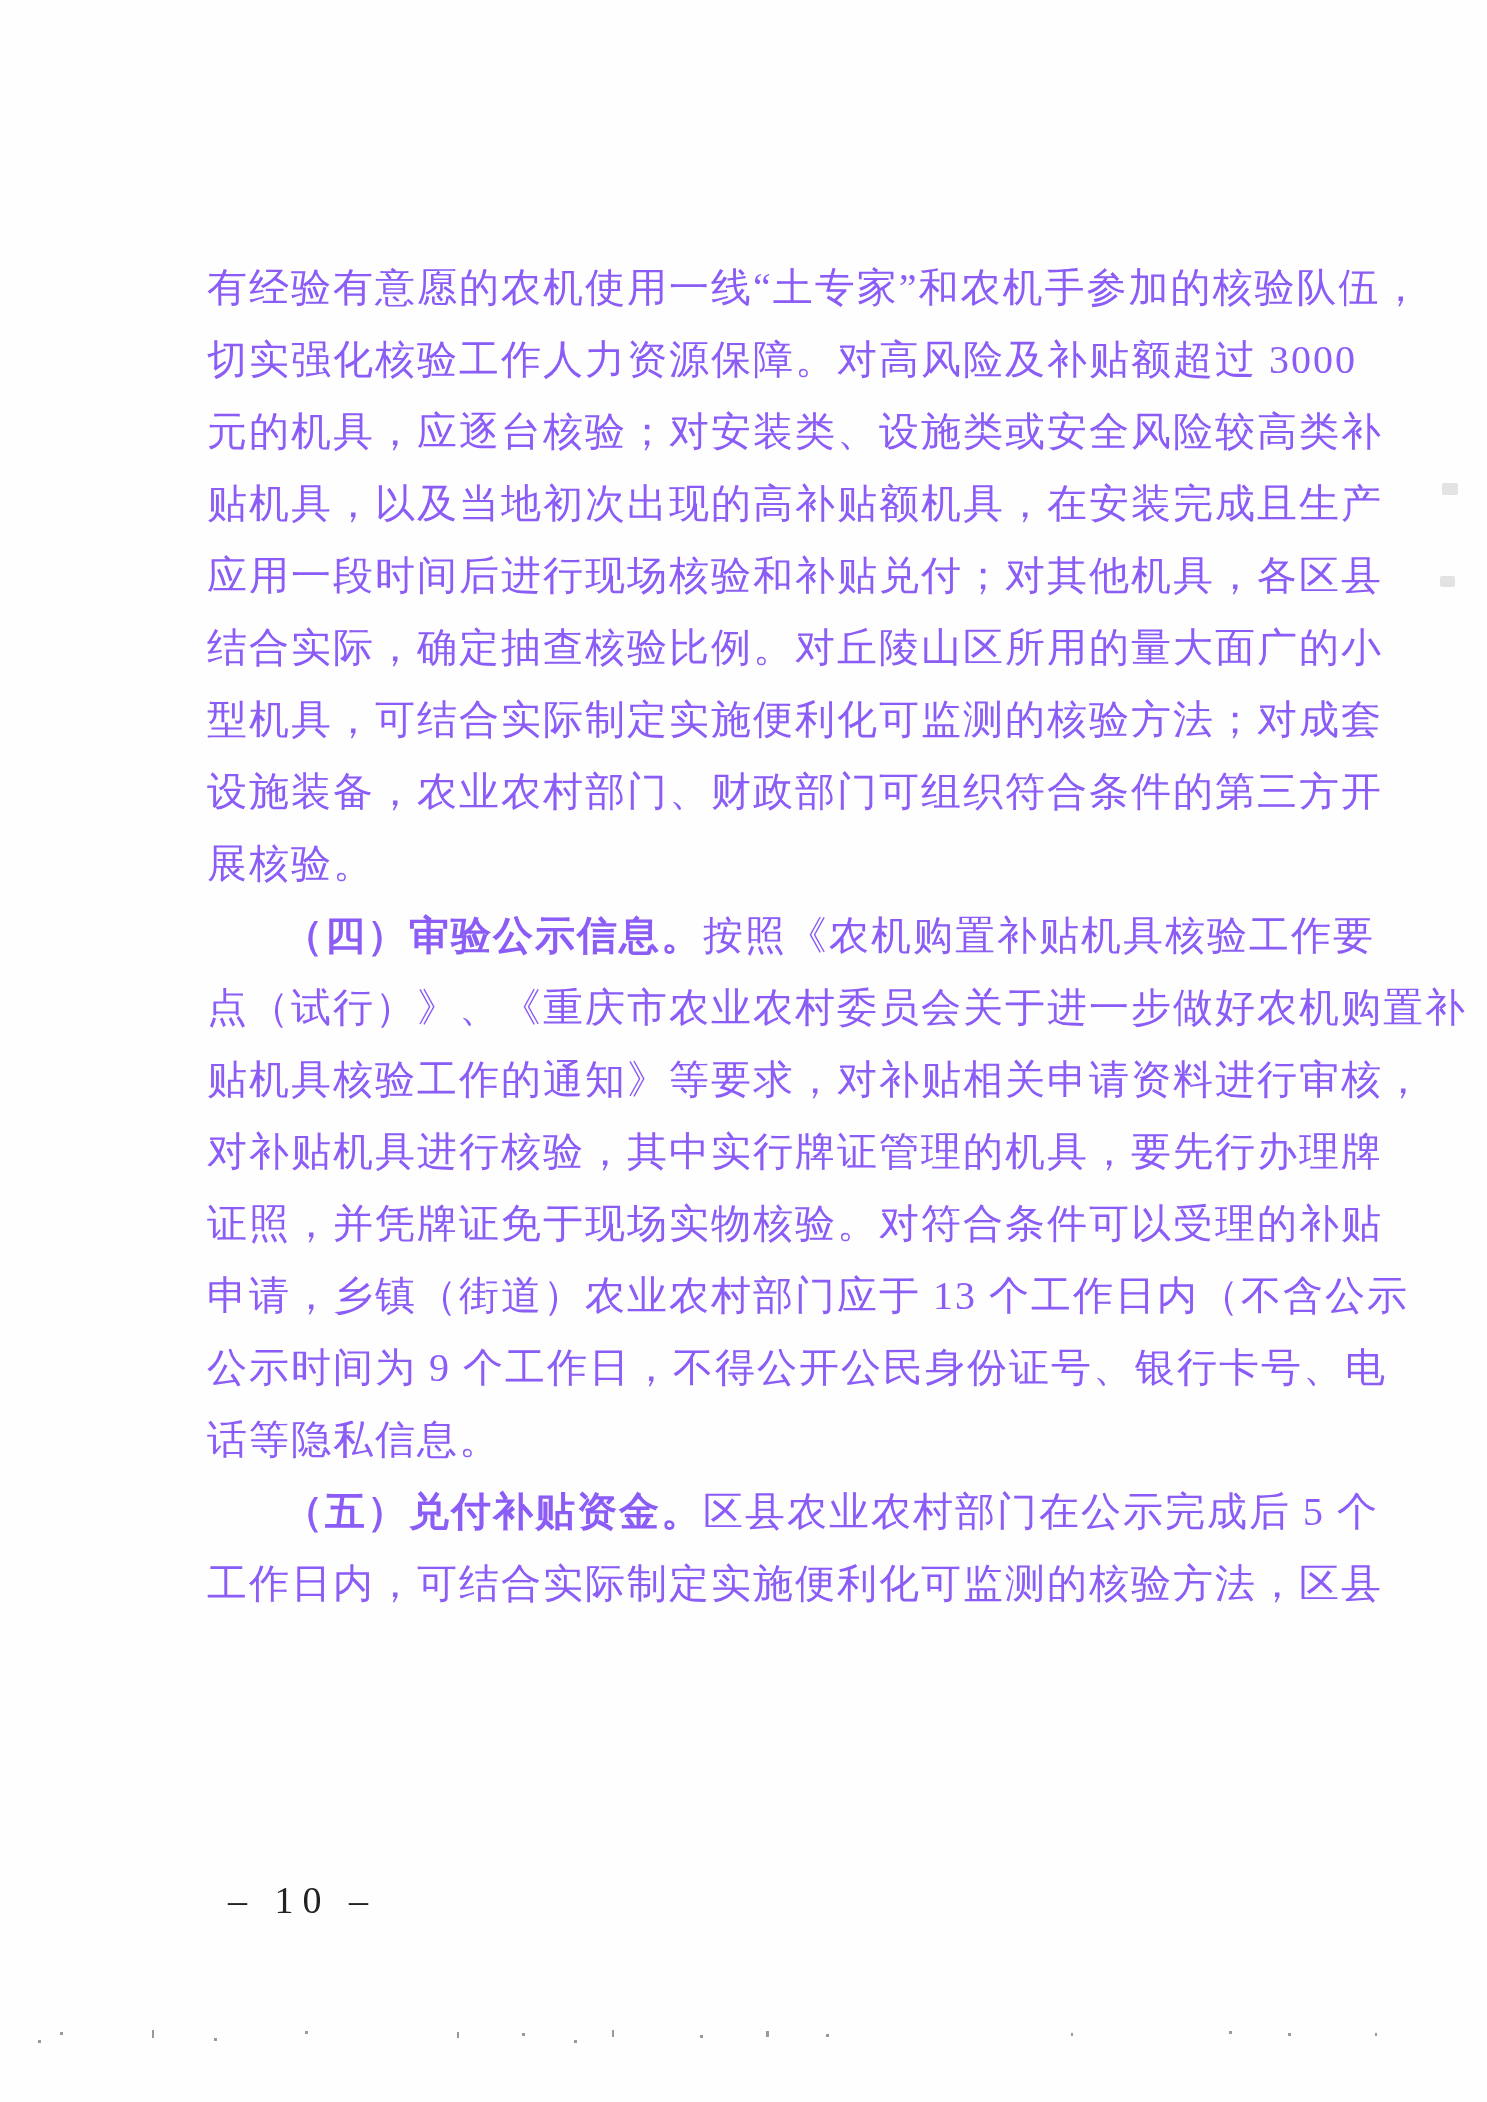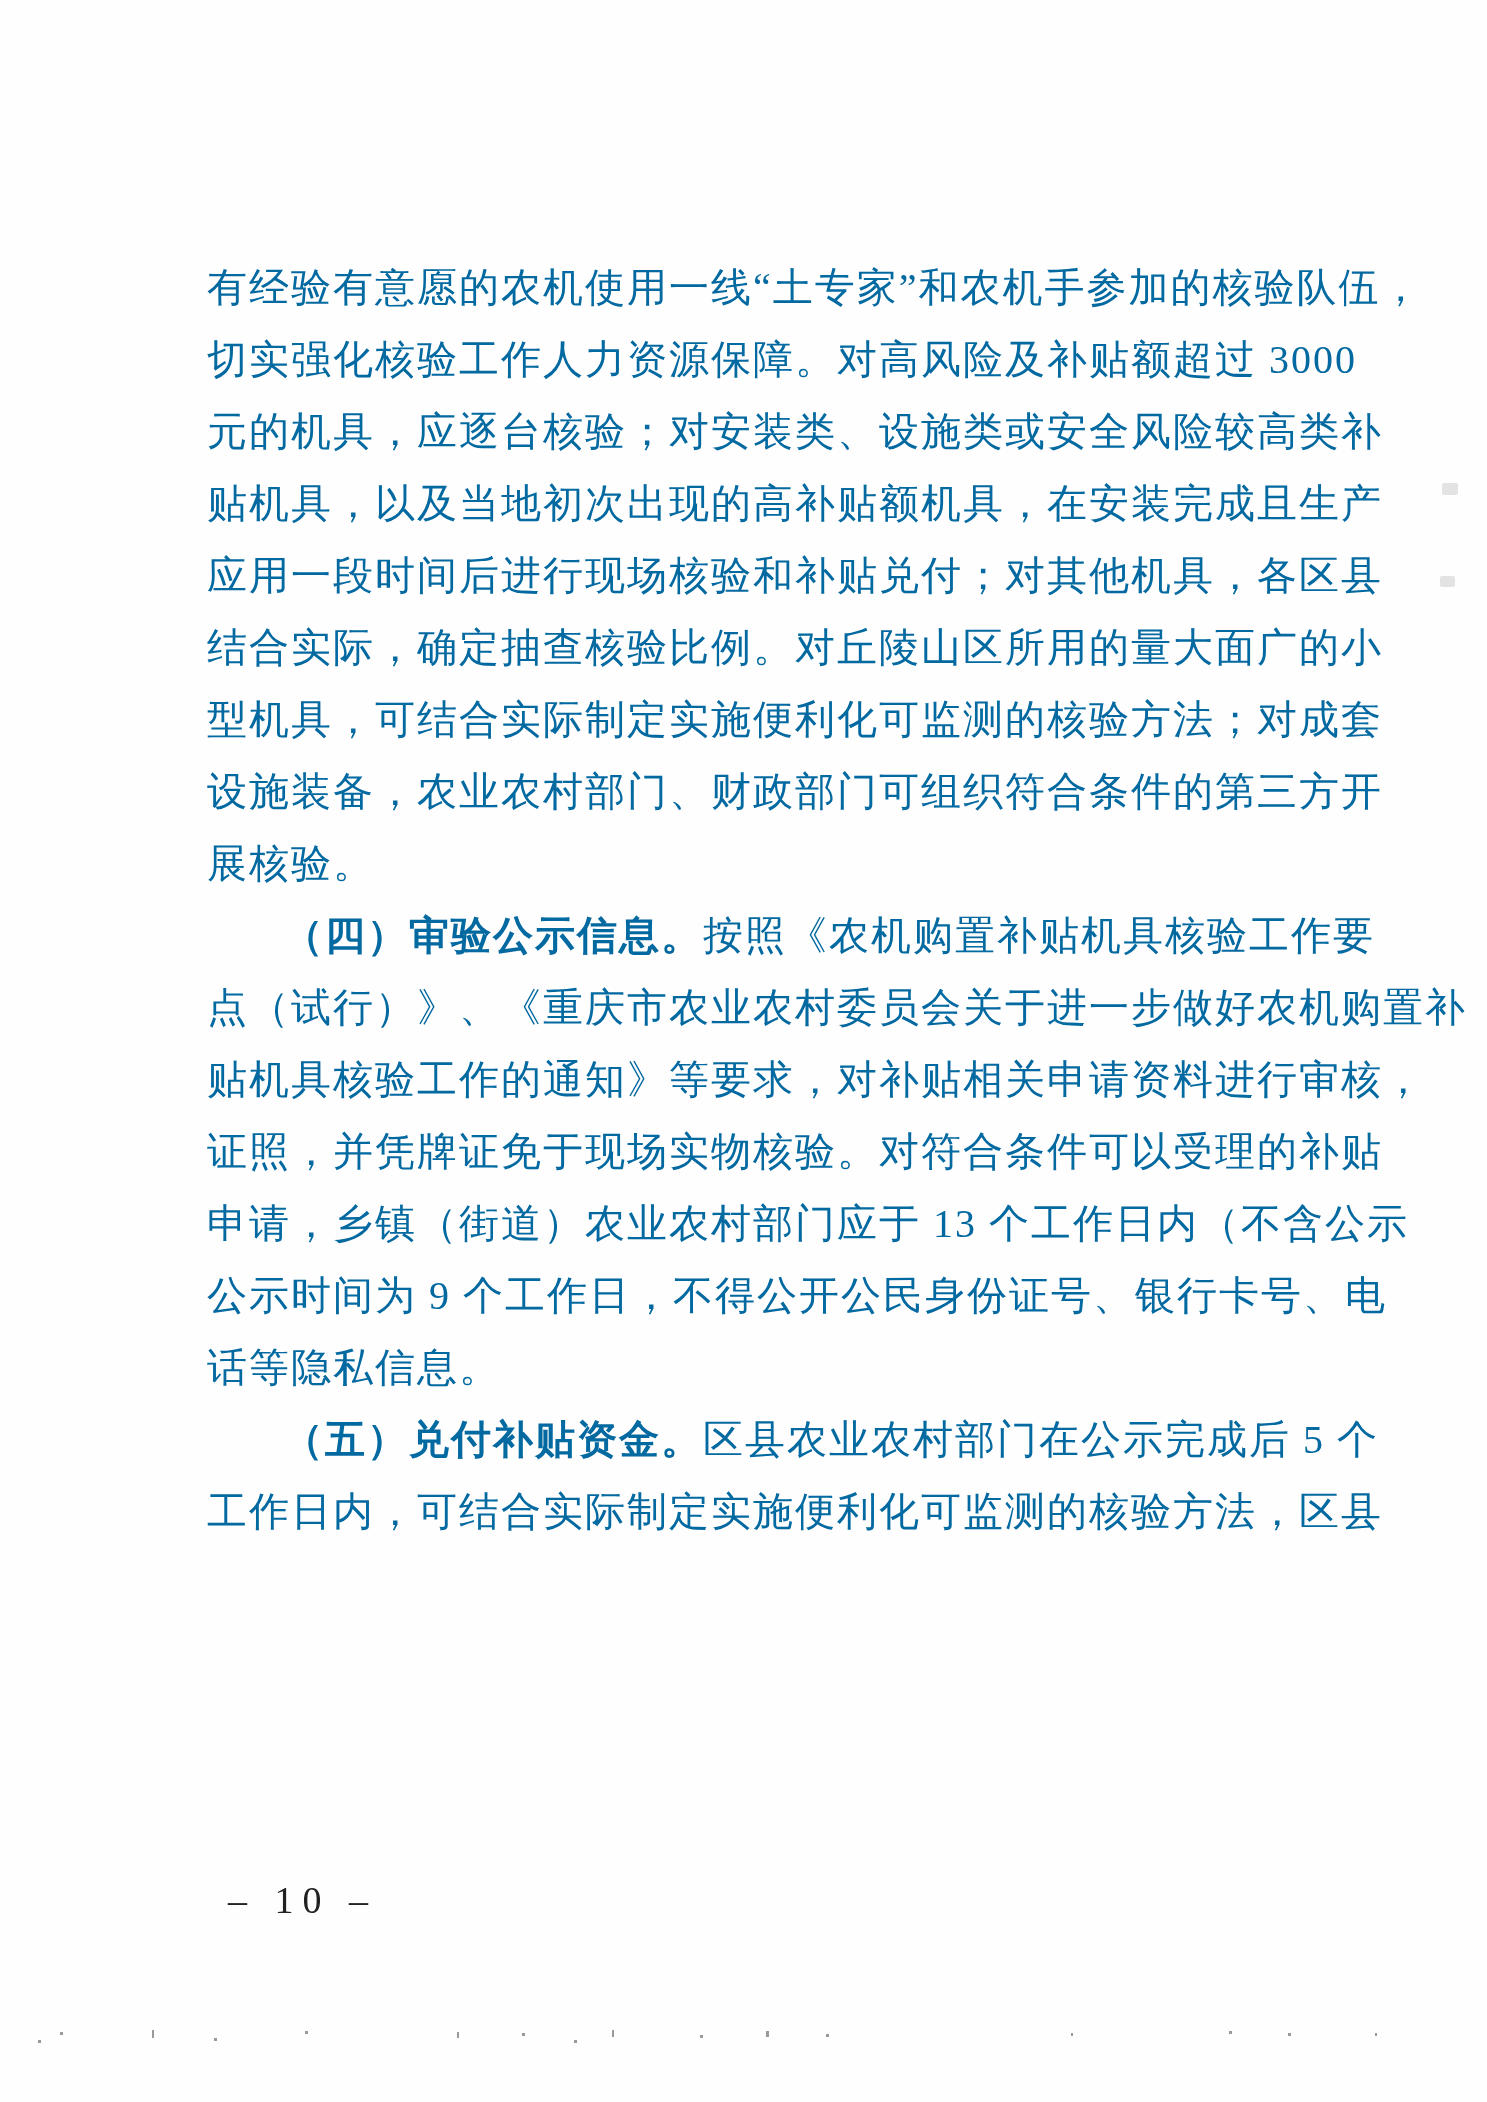--- a/index.html
+++ b/index.html
@@ -30,7 +30,7 @@
     white-space: nowrap;
     text-align: justify;
     text-align-last: justify;
-    color: #0369a1;
+    color: #8b5cf6;
   }
   .line.short {
     text-align-last: left;

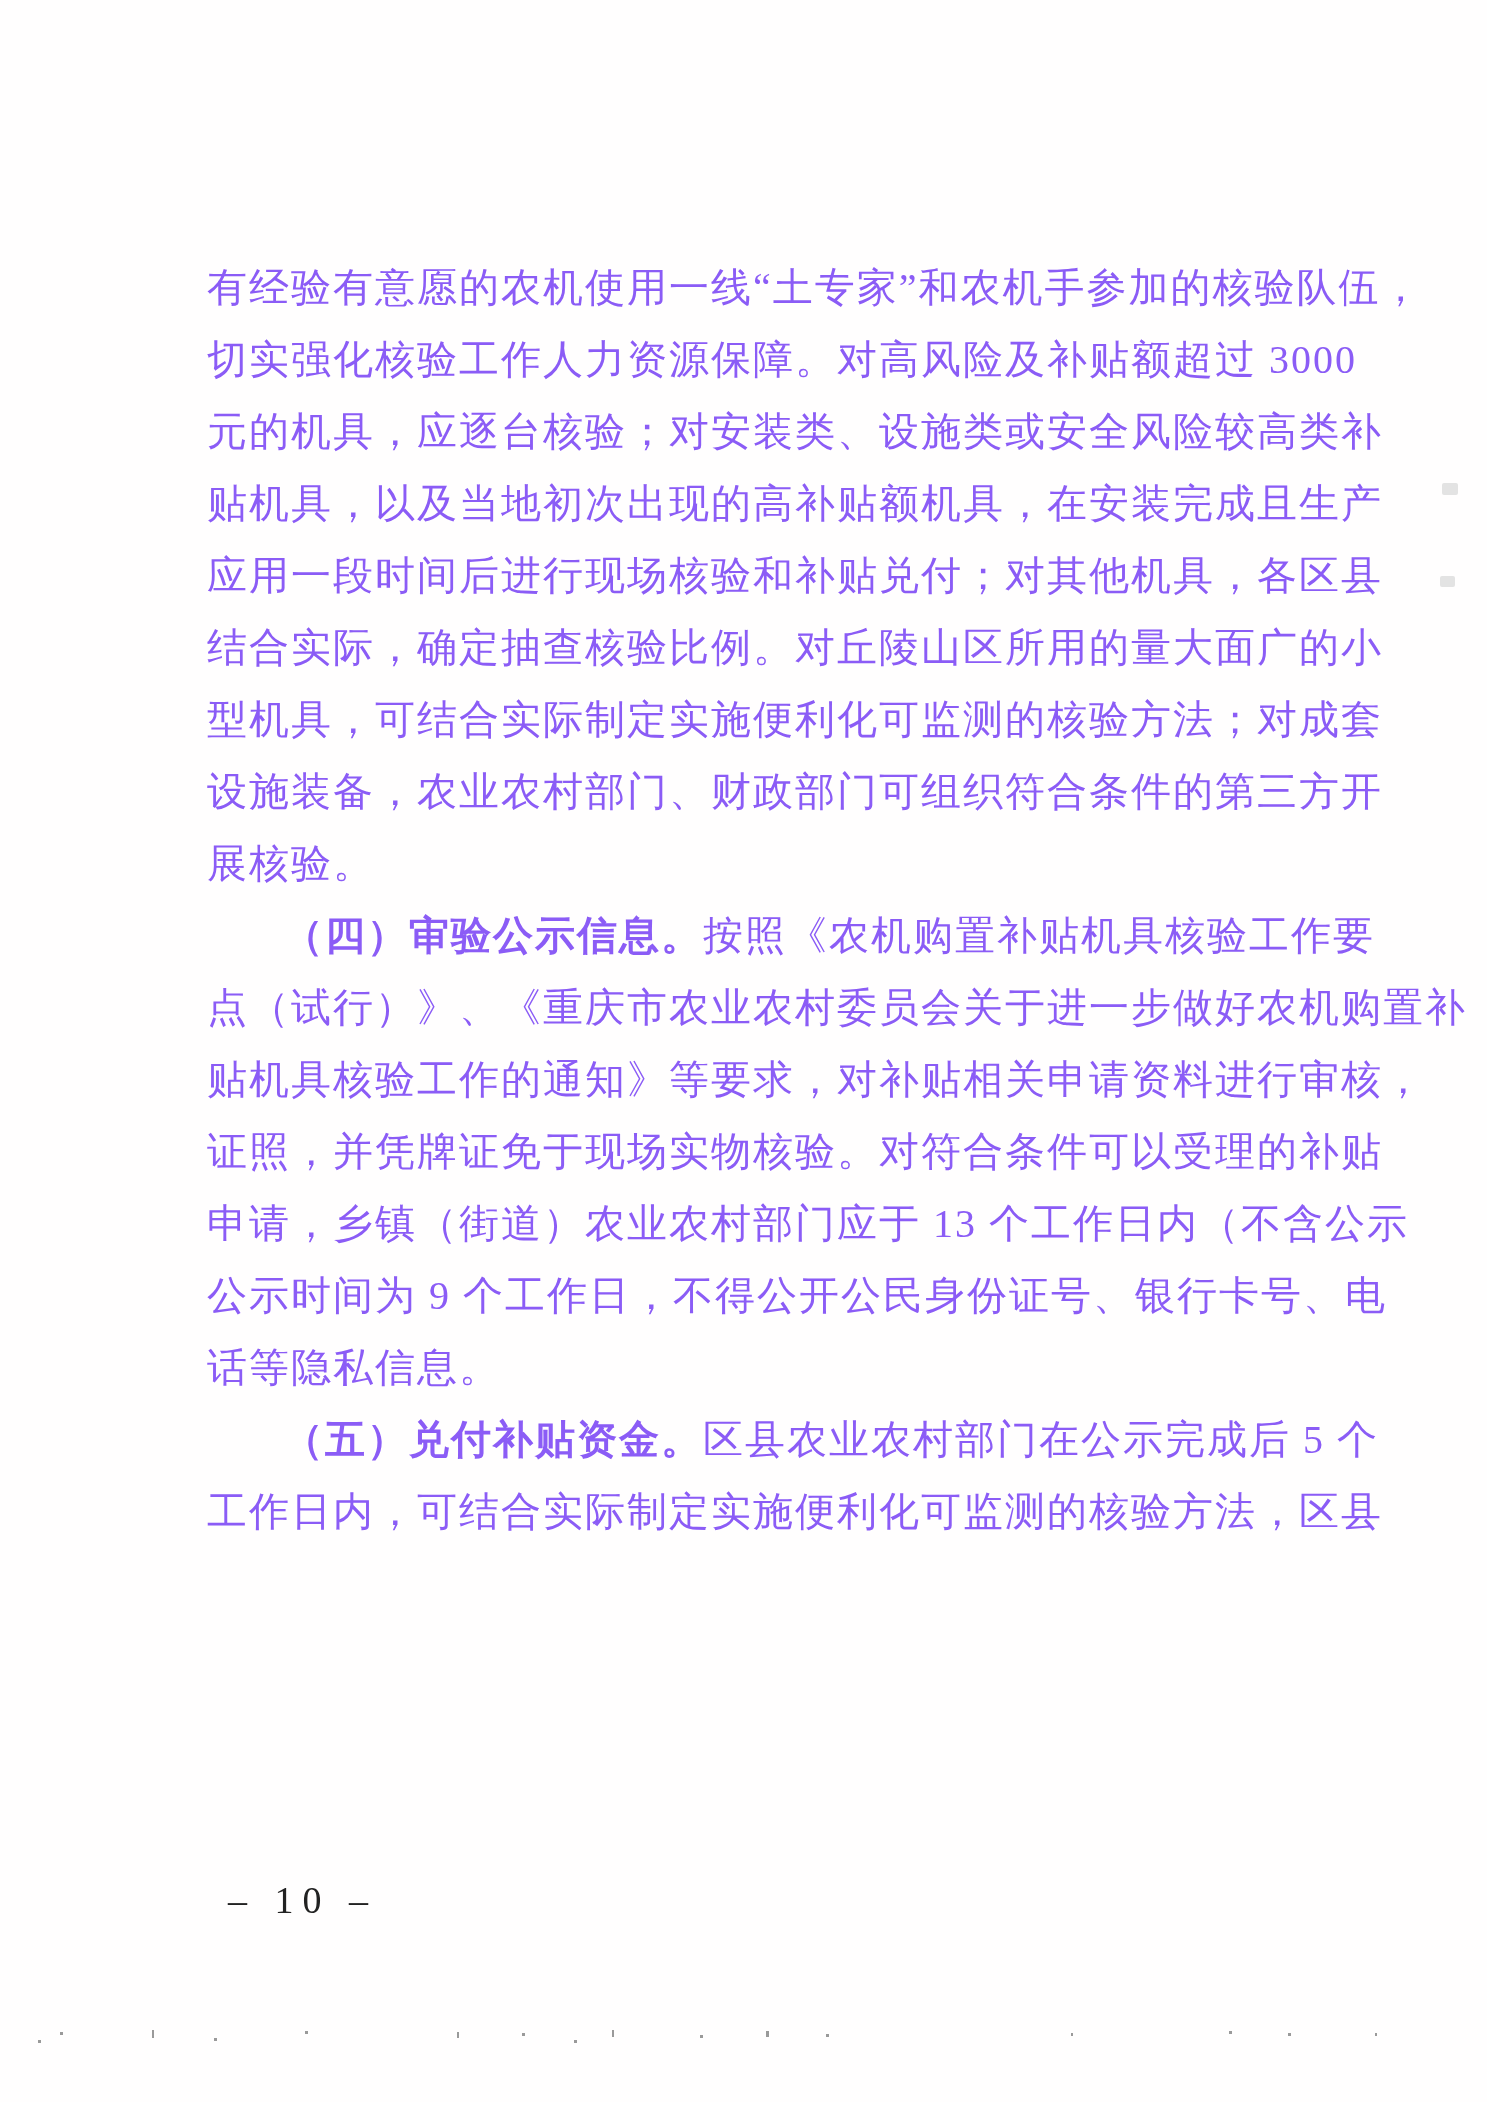--- a/index.html
+++ b/index.html
@@ -99,6 +99,7 @@
     <div class="line indent"><span class="hd">（四）审验公示信息。</span><span>按照《农机购置补贴机具核验工作要</span></div>
     <div class="line"><span>点（试行）》、《重庆市农业农村委员会关于进一步做好农机购置补</span></div>
     <div class="line"><span>贴机具核验工作的通知》等要求，对补贴相关申请资料进行审核，</span></div>
+    <div class="line"><span>对补贴机具进行核验，其中实行牌证管理的机具，要先行办理牌</span></div>
     <div class="line"><span>证照，并凭牌证免于现场实物核验。对符合条件可以受理的补贴</span></div>
     <div class="line"><span>申请，乡镇（街道）农业农村部门应于 13 个工作日内（不含公示</span></div>
     <div class="line"><span>公示时间为 9 个工作日，不得公开公民身份证号、银行卡号、电</span></div>

